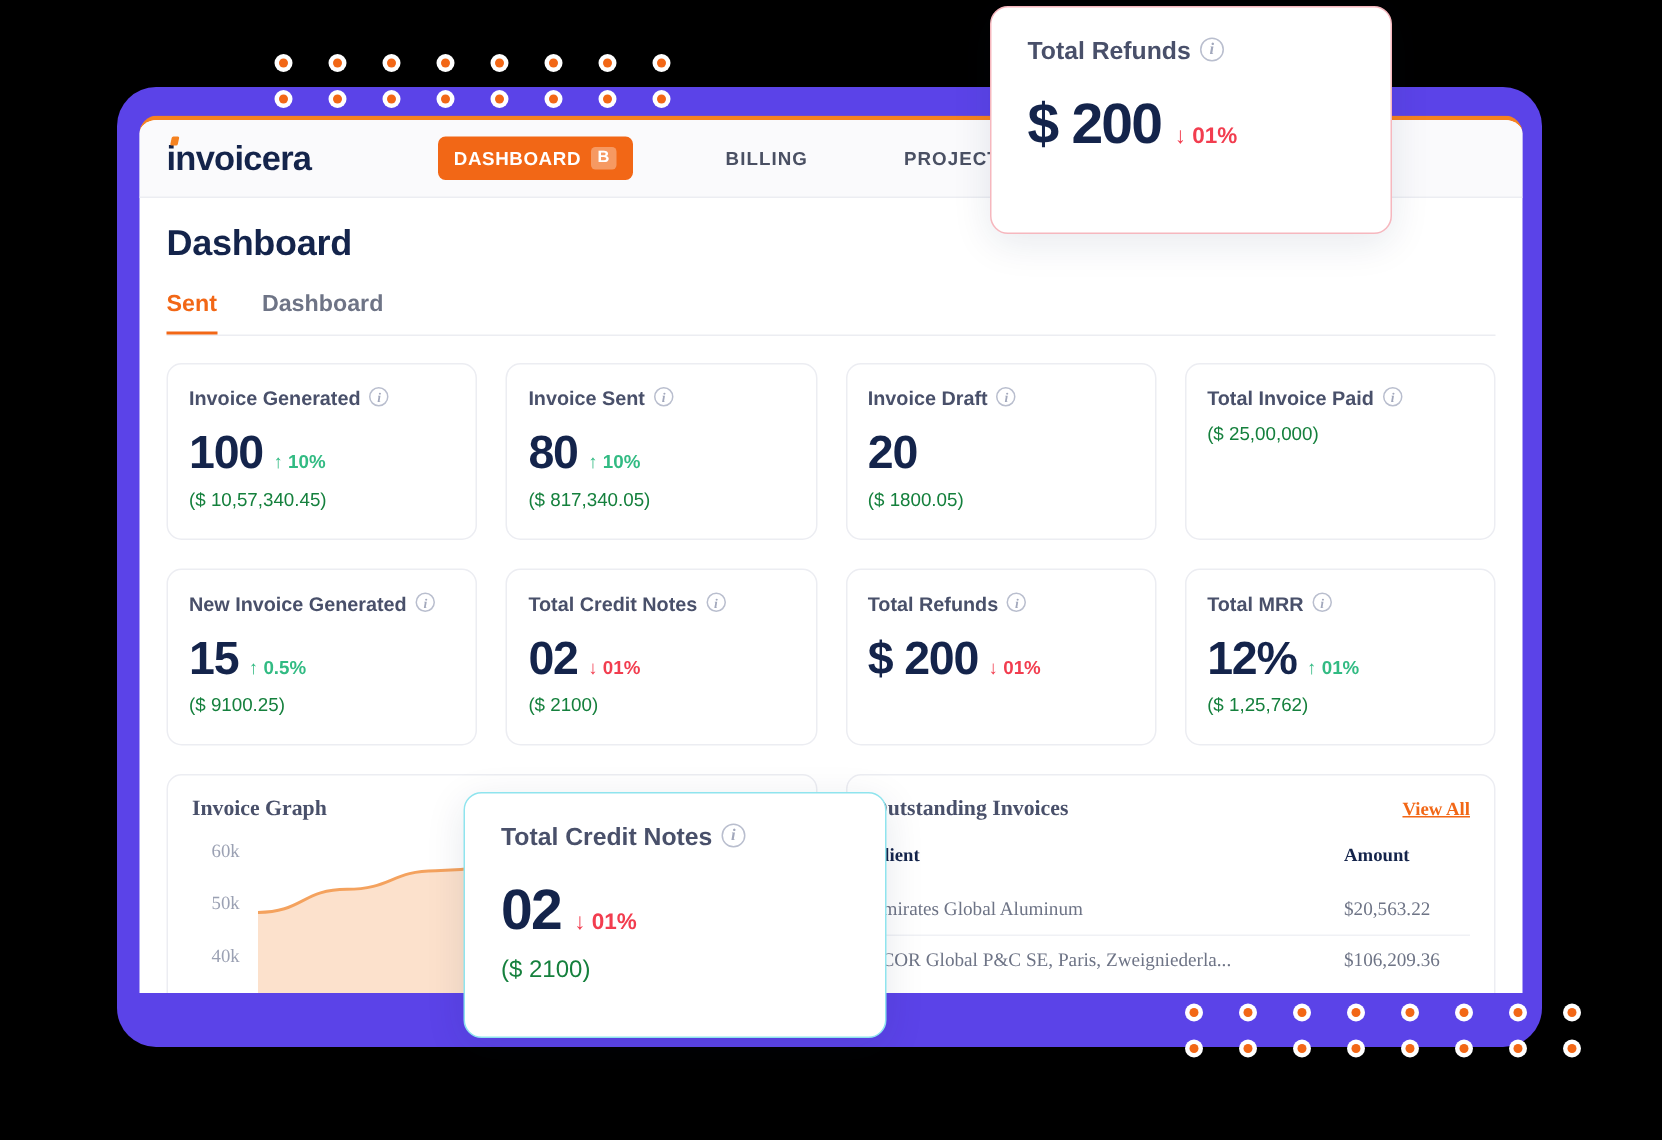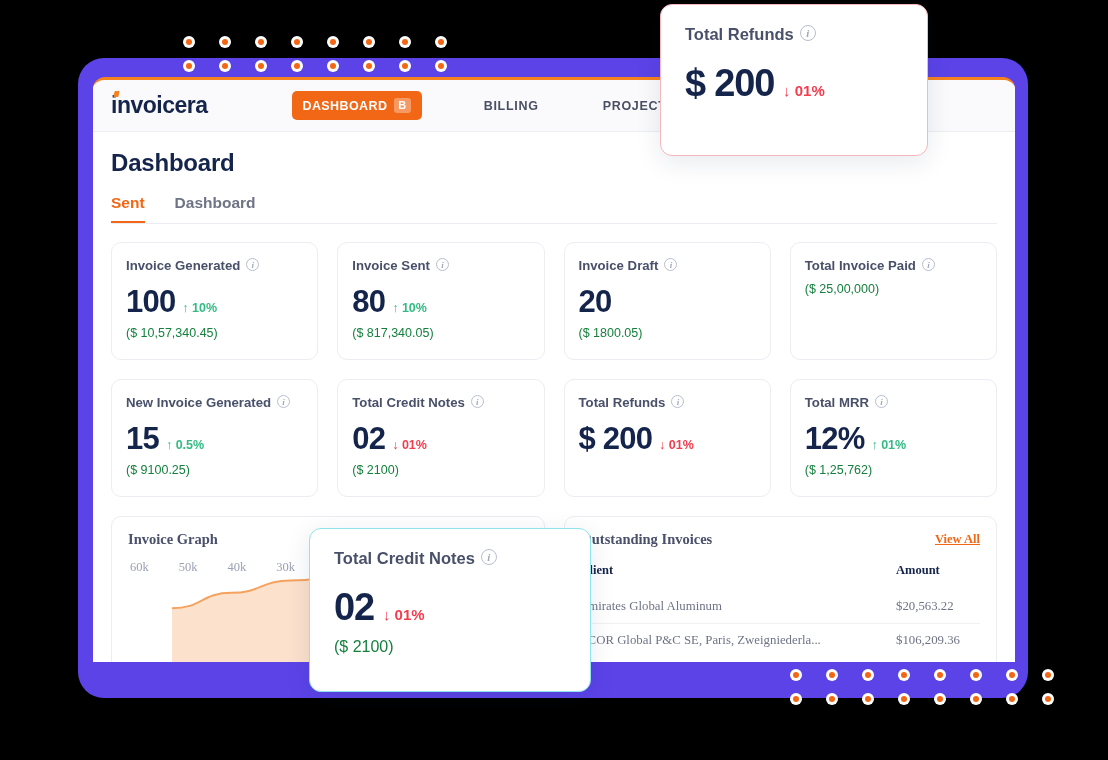--- a/index.html
+++ b/index.html
@@ -200,8 +200,8 @@
   
   .graph-area { position: relative; margin-top: 12px; height: 110px; }
   .y-axis {
-    position: absolute; left: 2px; top: 0;
-    display: flex; flex-direction: row; gap: 30px;
+    position: absolute; left: 13px; top: 0;
+    display: flex; flex-direction: column; gap: 20px;
     font-size: 12.5px; color: #9BA1B3;
   }
   .graph-plot {

